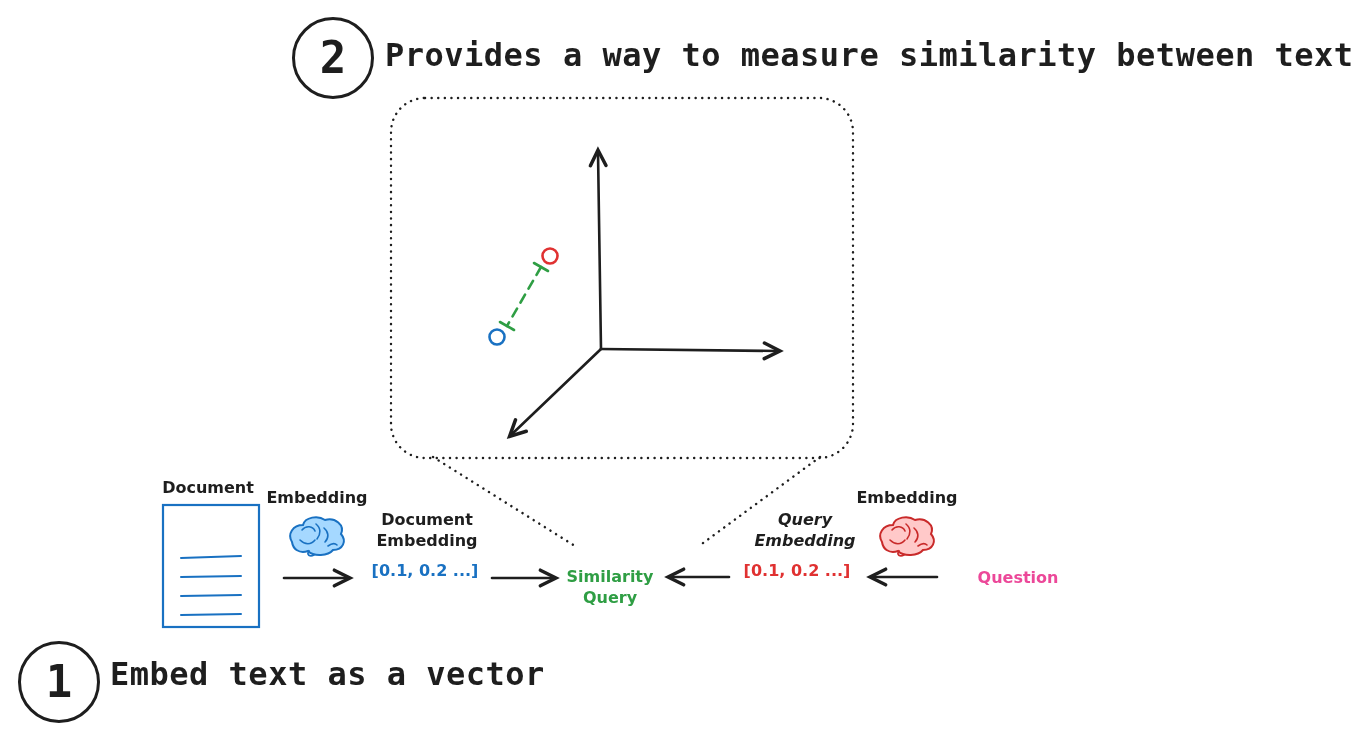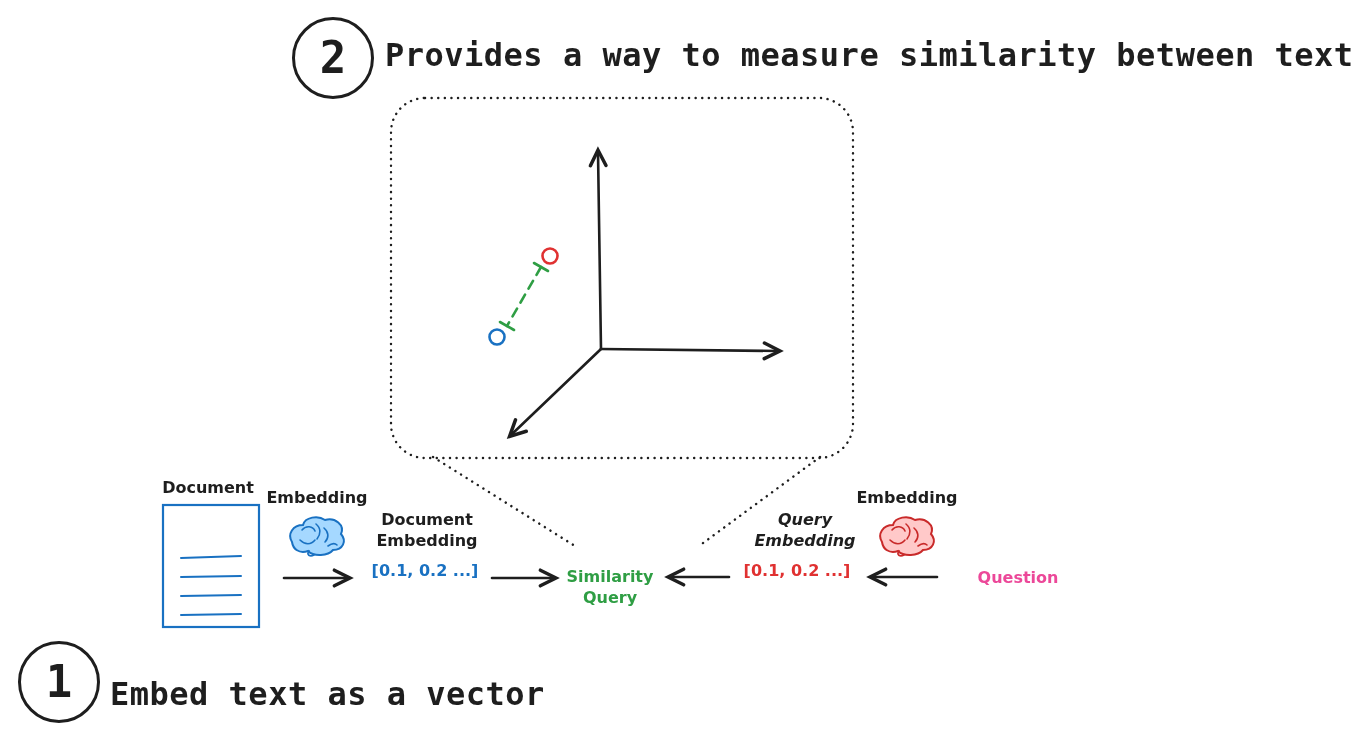--- a/index.html
+++ b/index.html
@@ -38,7 +38,7 @@
   #step2-badge { left: 292px; top: 17px; }
   #step2-title { left: 385px; top: 36px; }
   #step1-badge { left: 18px;  top: 641px; }
-  #step1-title { left: 110px; top: 675px; }
+  #step1-title { left: 110px; top: 655px; }
 
   
   .hand {

